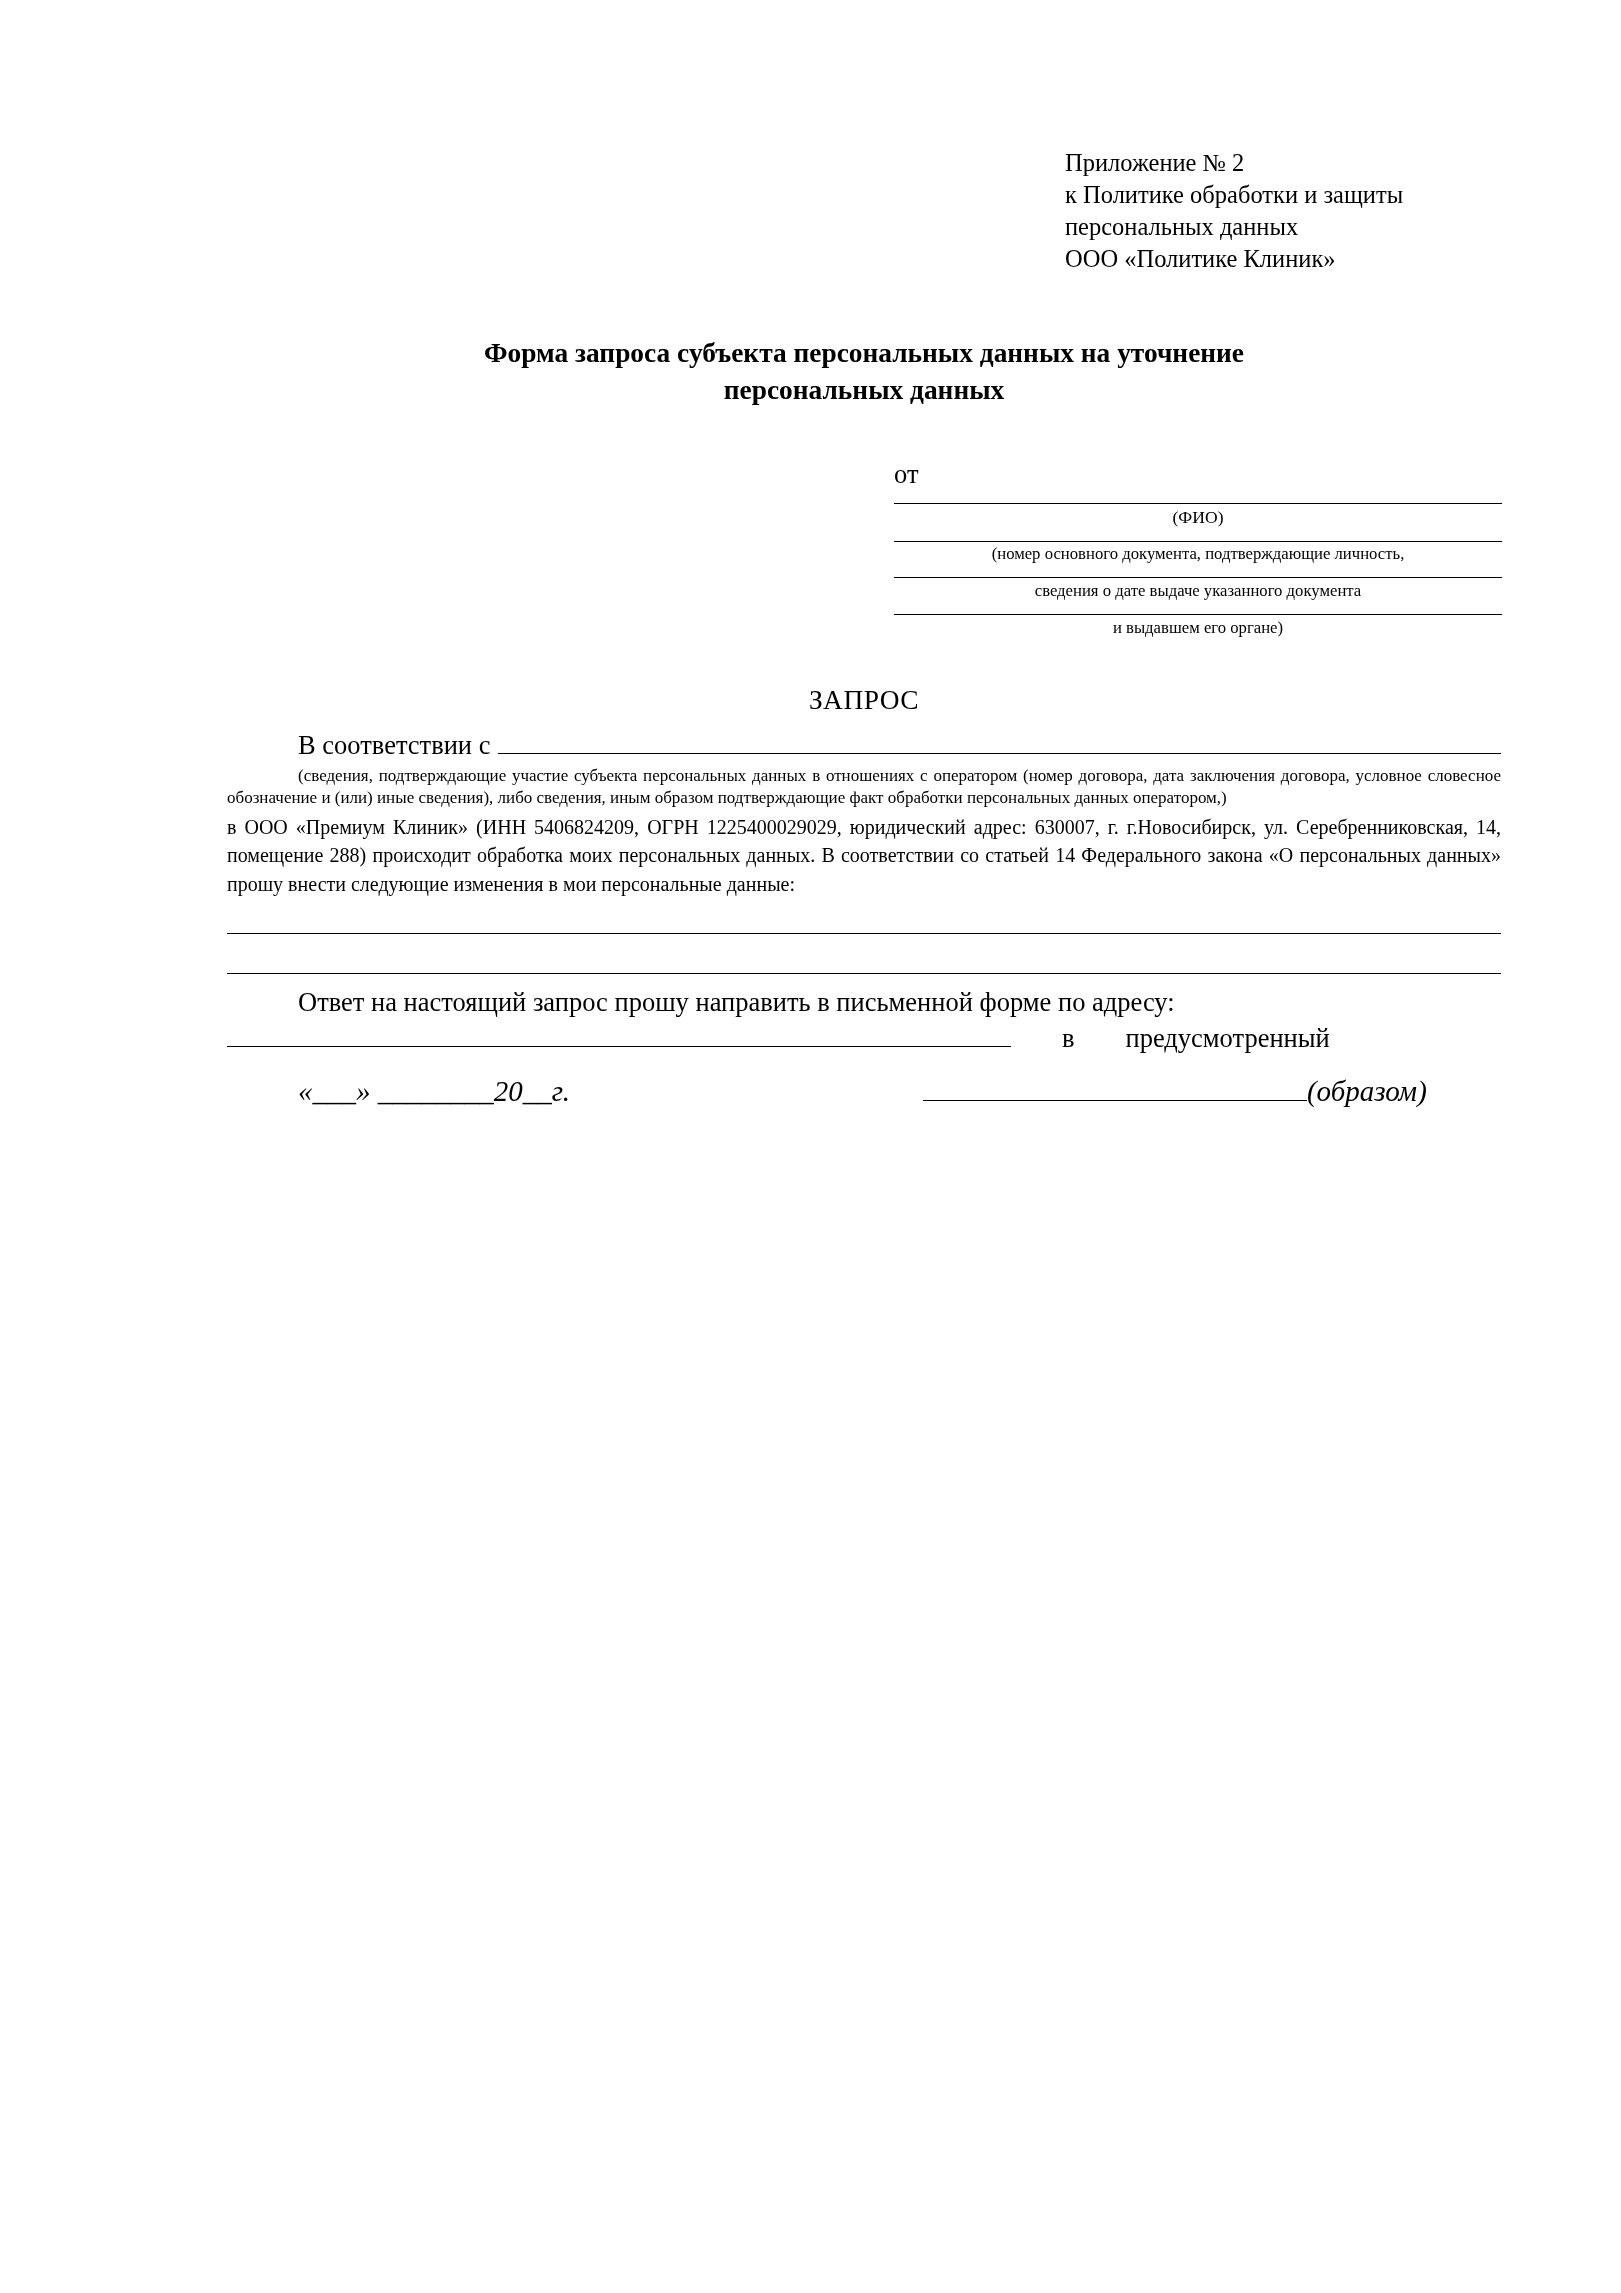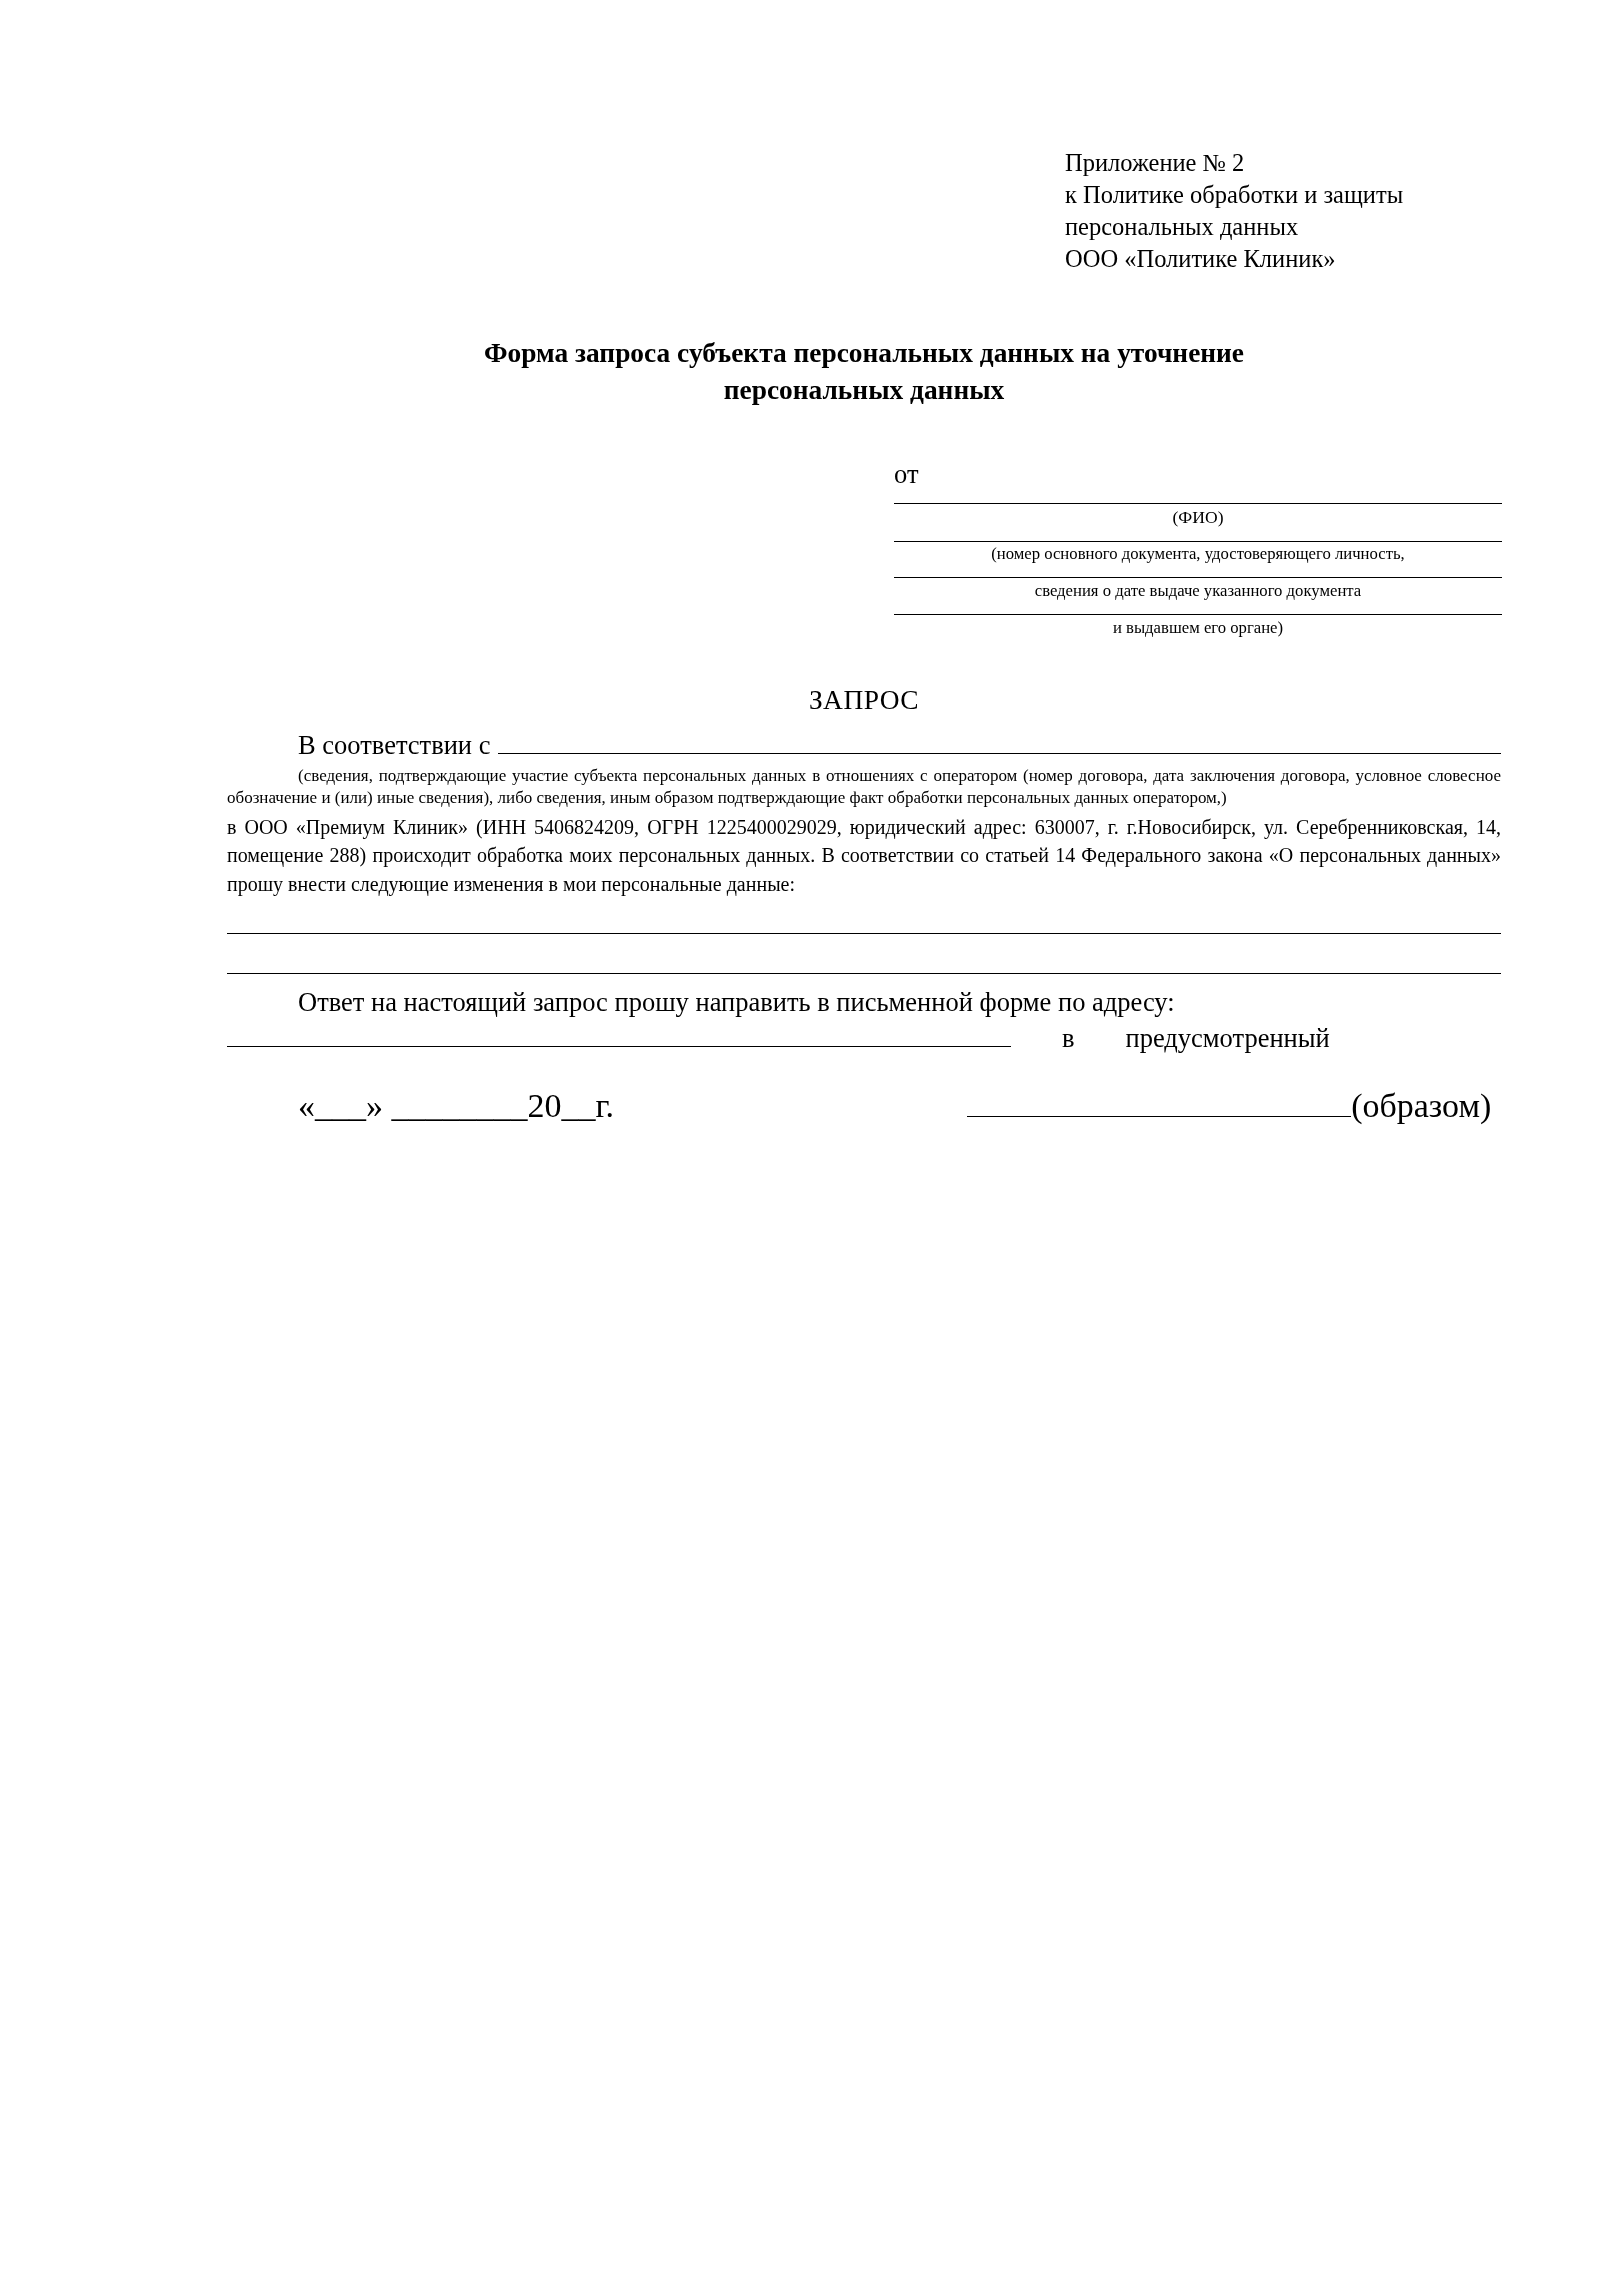--- a/index.html
+++ b/index.html
@@ -186,7 +186,7 @@
 
       <div class="fill-row">
         <div class="rule"></div>
-        <div class="caption small">(номер основного документа, удостоверяющего личность,</div>
+        <div class="caption small">(номер основного документа, подтверждающие личность,</div>
       </div>
 
       <div class="fill-row">

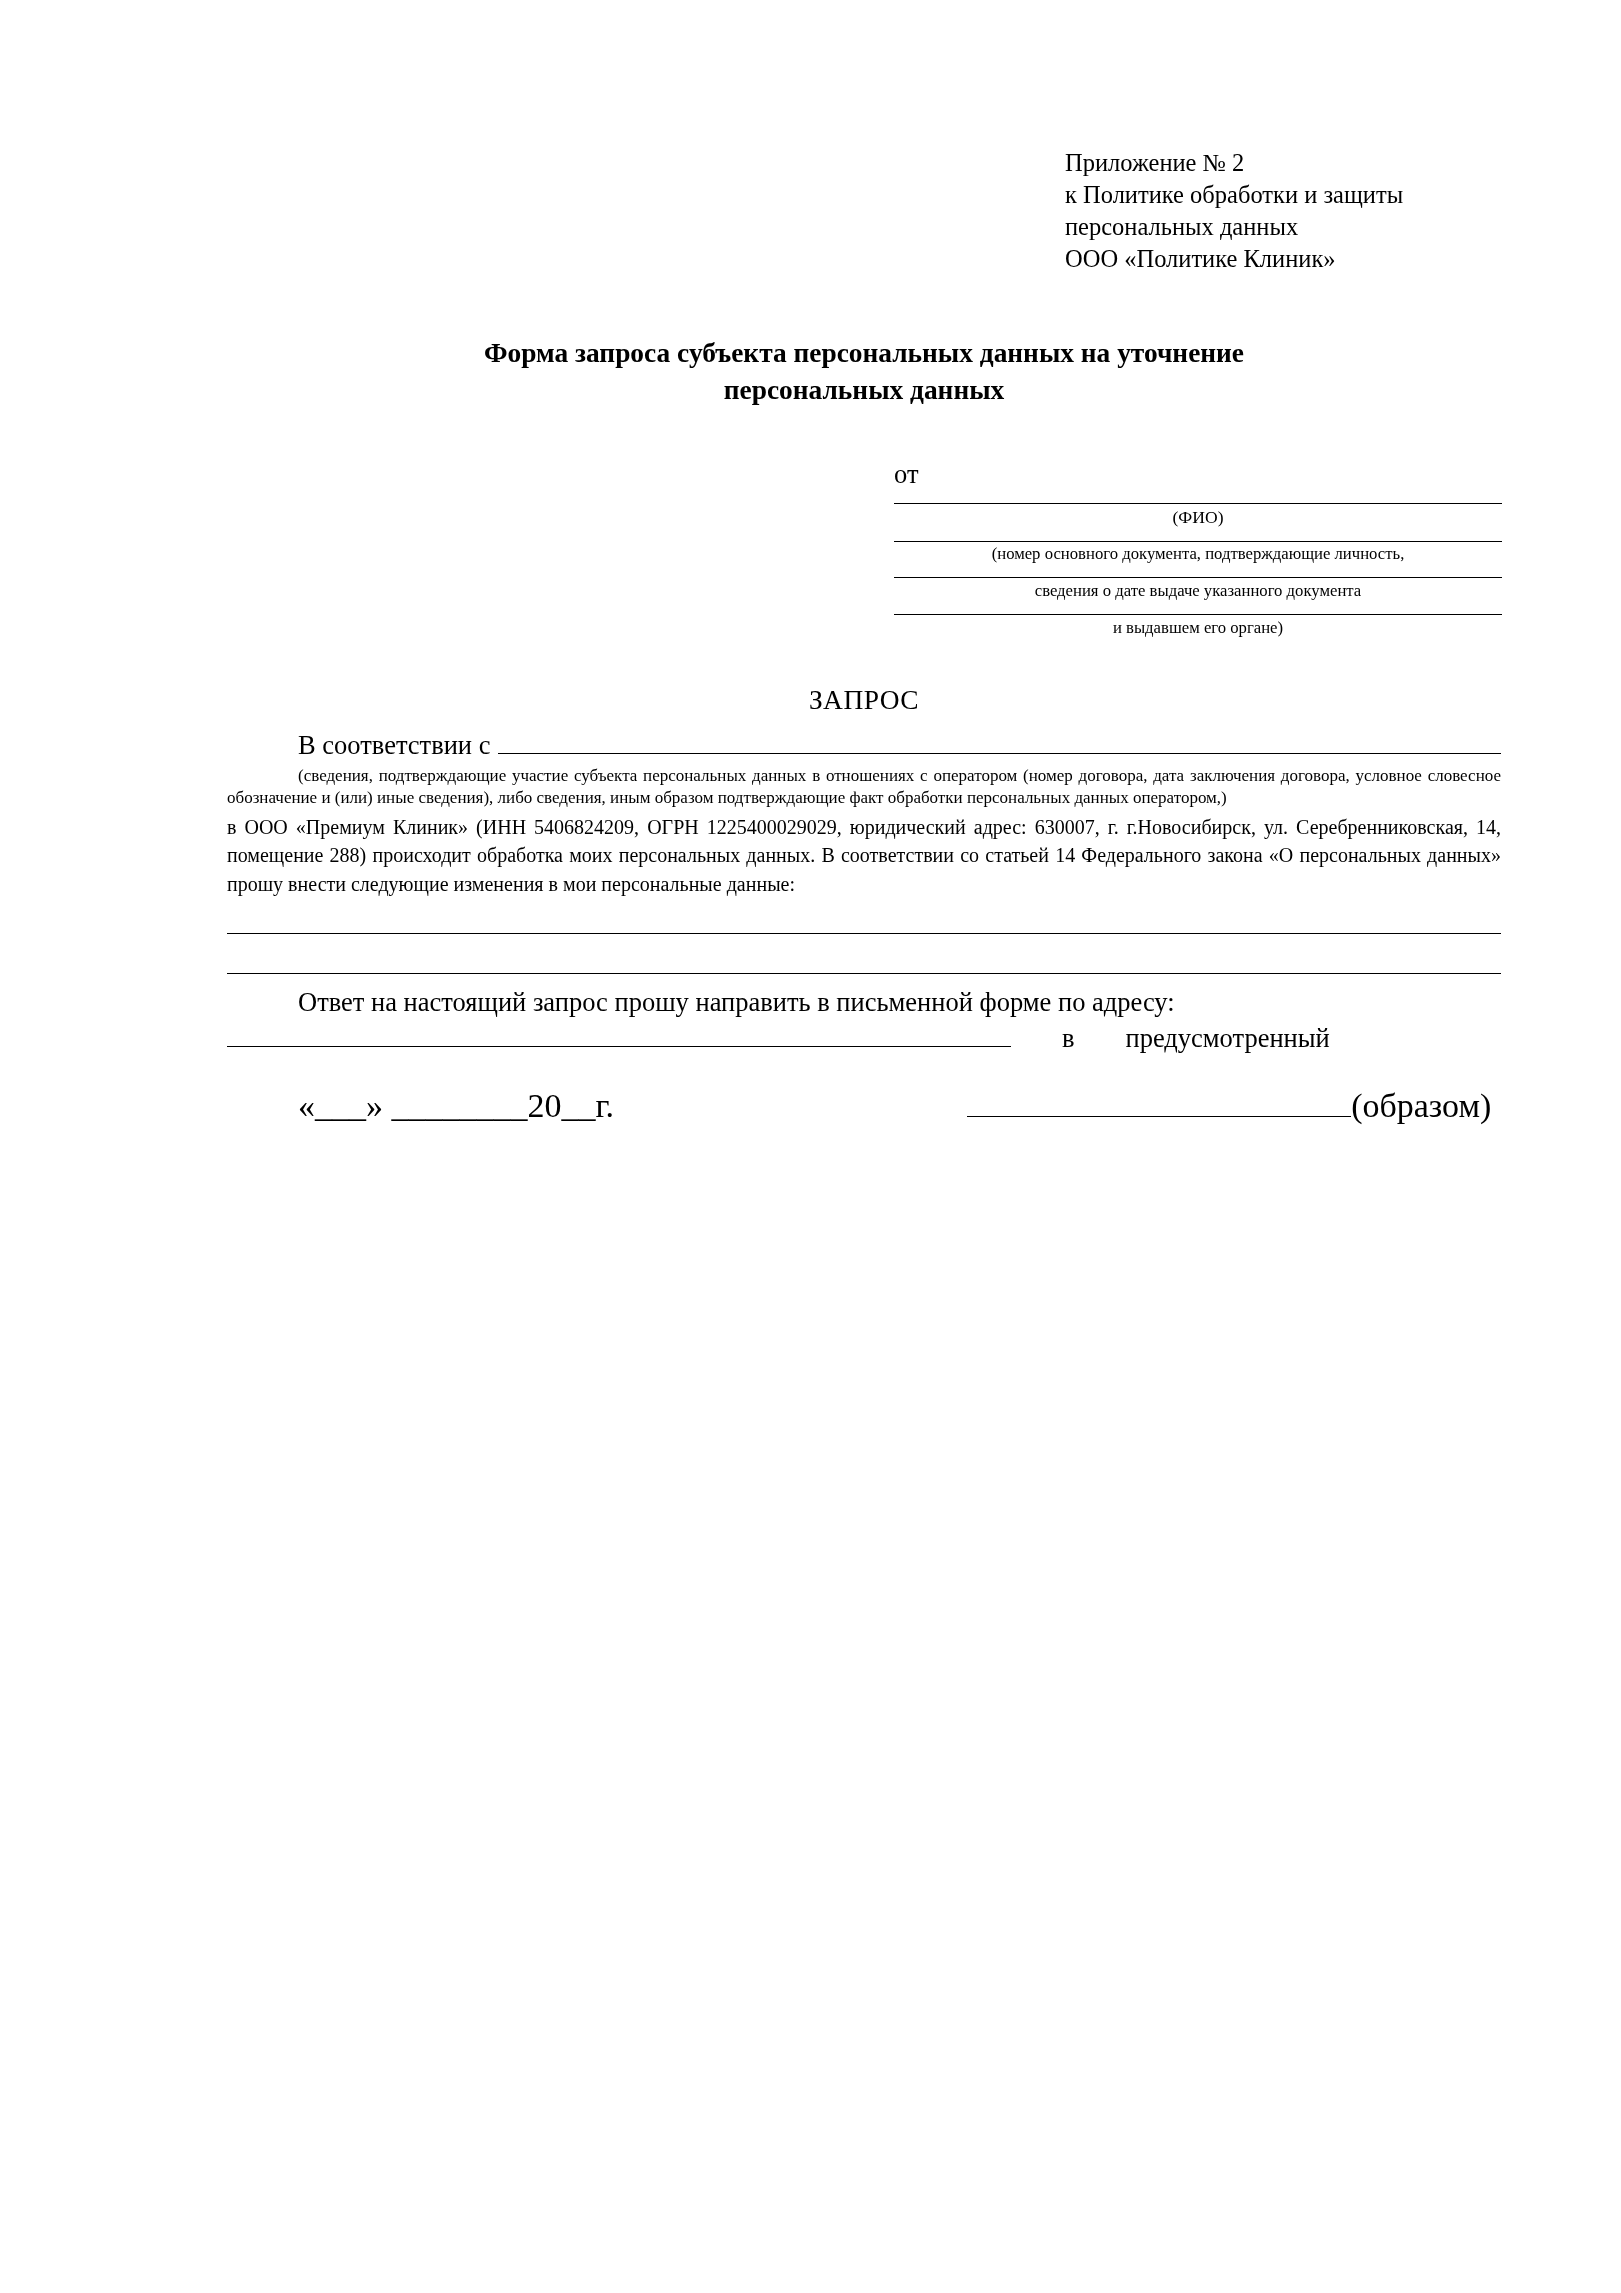--- a/index.html
+++ b/index.html
@@ -144,10 +144,11 @@
   .answer-tail { font-size: 26.5px; margin-top: 2px; }
 
   .sign-row {
-    margin-top: 33px;
+    margin-top: 21px;
     display: flex;
     align-items: baseline;
-    font-size: 34px;
+    font-size: 29px;
+    font-style: italic;
   }
   .sign-row .date { padding-left: 71px; white-space: nowrap; }
   .sign-row .spacer { flex: 0 0 353px; }

